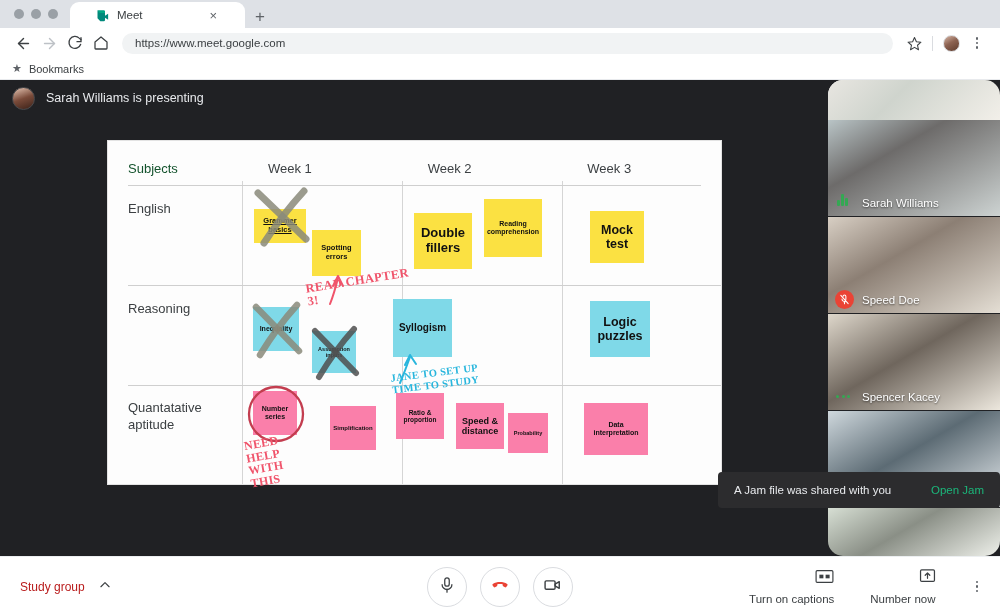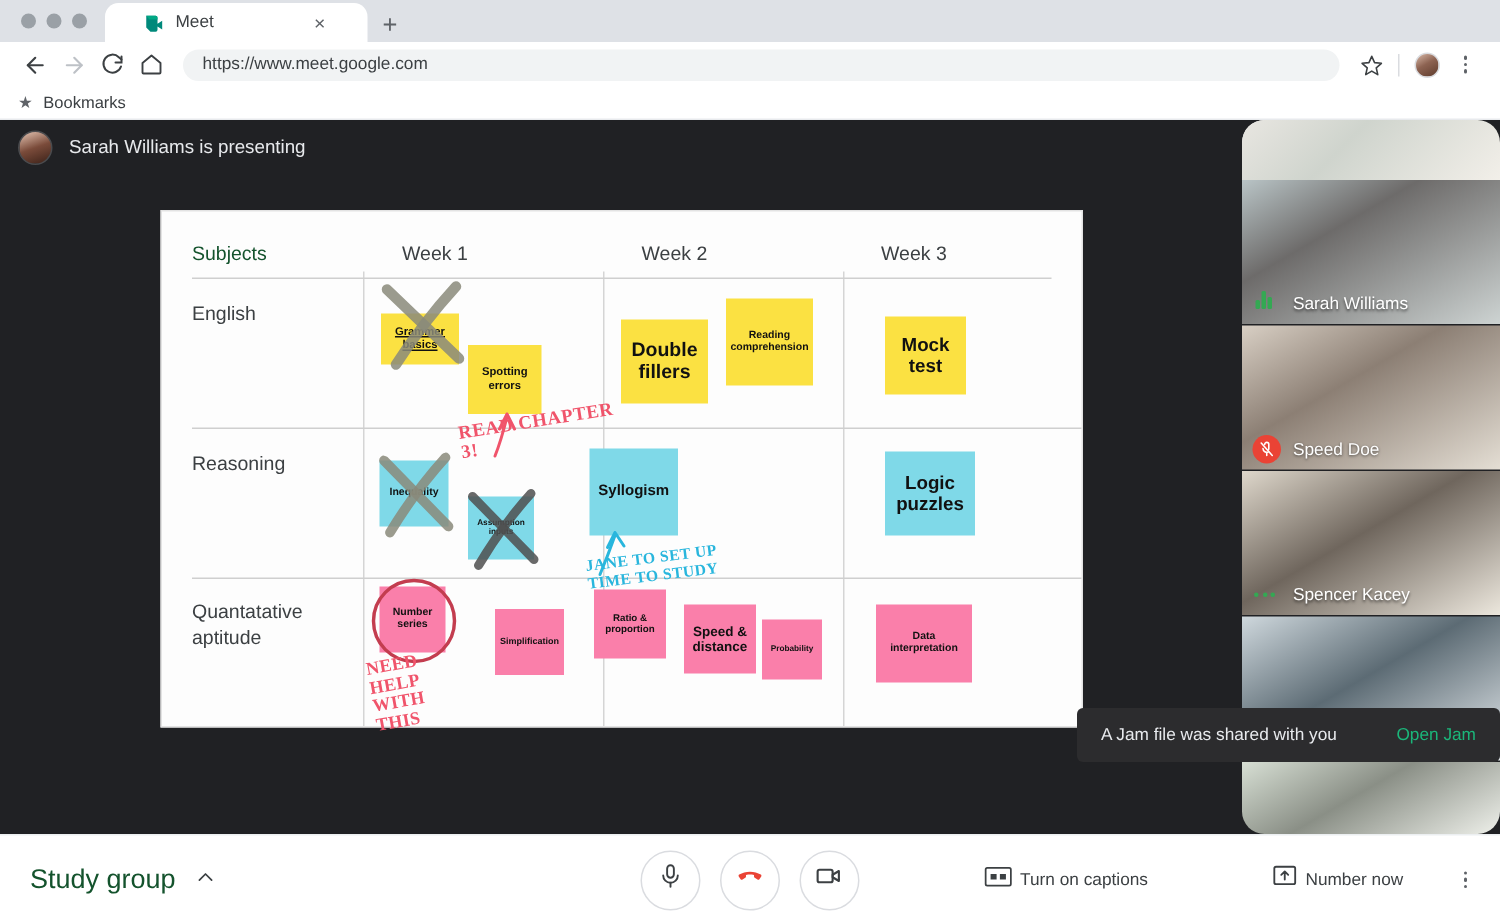--- a/index.html
+++ b/index.html
@@ -151,7 +151,7 @@
     border-top: 1px solid #eceff1;
   }
   .meeting-name { position: absolute; left: 20px; display: flex; align-items: center; gap: 13px; }
-  .meeting-name span { font-size: 18px; color: #14532d; text-align: right; }
+  .meeting-name span { font-size: 12px; color: #b91c1c; text-align: right; }
   .center-ctrls { position: absolute; left: 50%; transform: translateX(-50%); display: flex; gap: 13px; }
   .round-btn {
     width: 40px; height: 40px; border-radius: 50%;

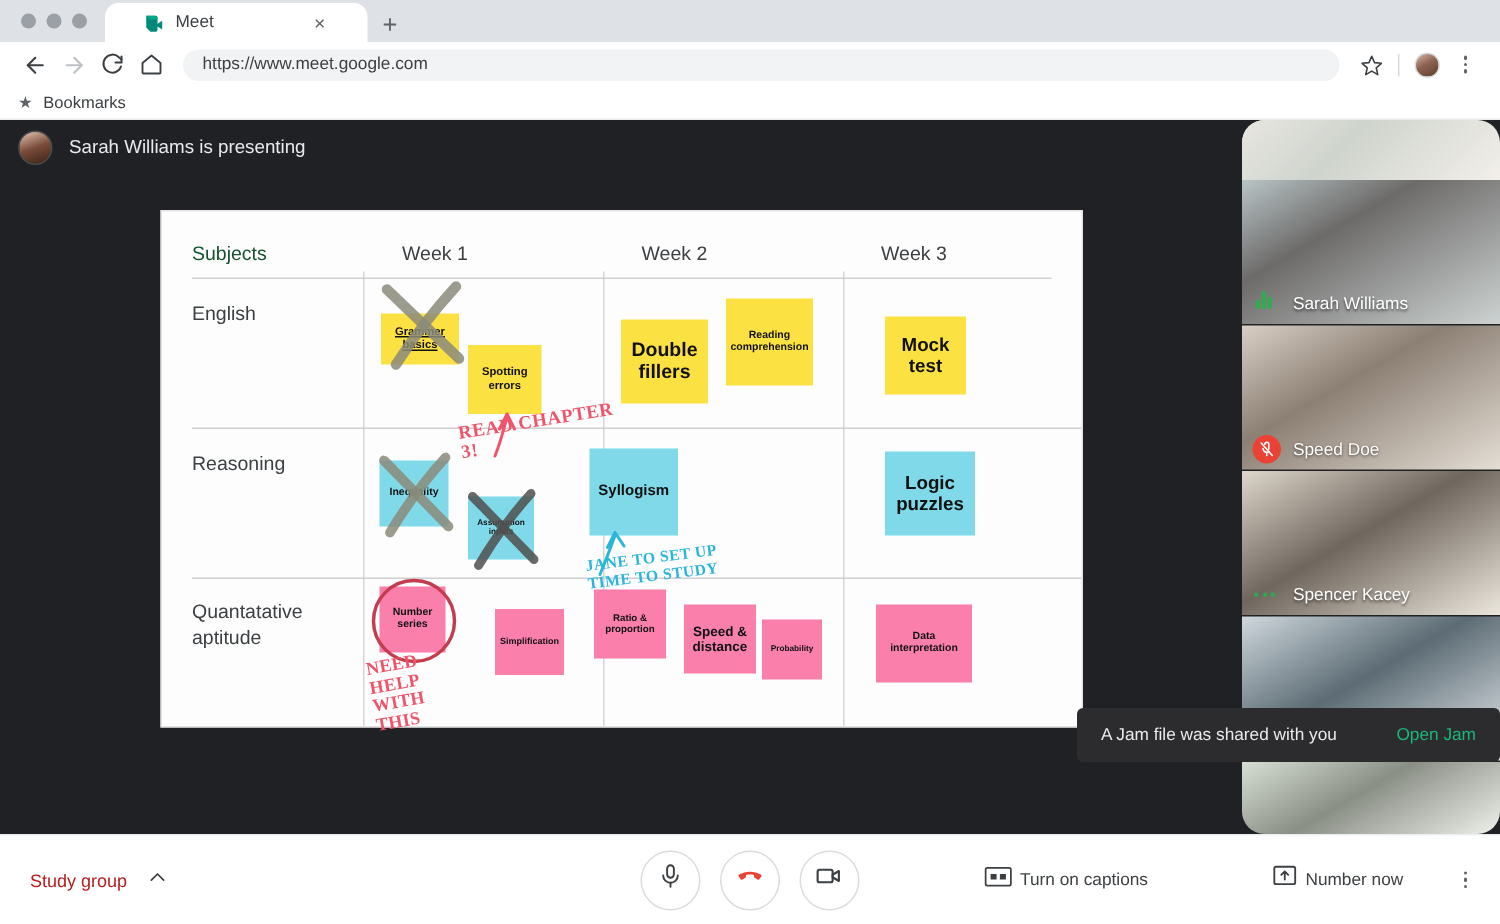--- a/index.html
+++ b/index.html
@@ -159,7 +159,7 @@
     display: flex; align-items: center; justify-content: center;
   }
   .right-ctrls { position: absolute; right: 18px; display: flex; align-items: center; gap: 36px; }
-  .ctrl-item { display: flex; flex-direction: row; align-items: center; gap: 5px; margin-left: 47px; }
+  .ctrl-item { display: flex; flex-direction: column; align-items: flex-end; gap: 5px; }
   .ctrl-label { font-size: 11.5px; color: #3c4043; }
 </style>
 </head>

